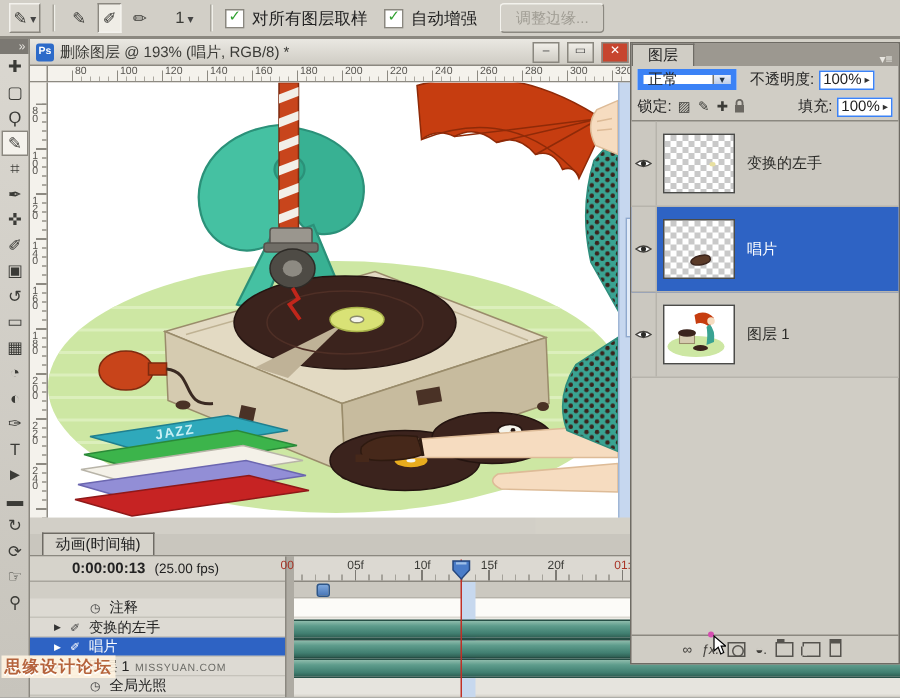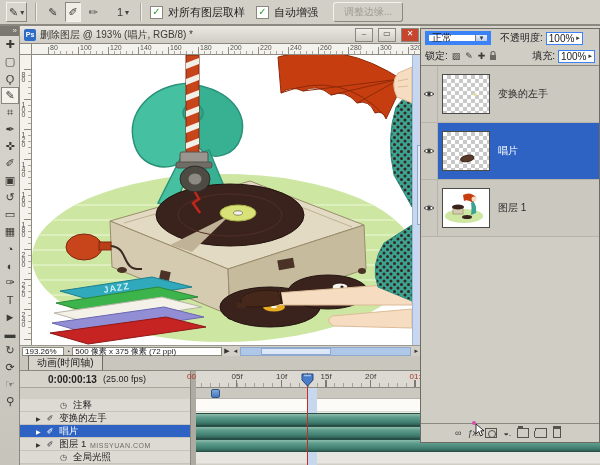--- a/index.html
+++ b/index.html
@@ -405,6 +405,10 @@
   </div>
 
   <div id="layers" class="abs">
+    <div id="ltabs">
+      <div id="ltab">图层</div>
+      <div id="lmenu">▾≡</div>
+    </div>
     <div class="lrow">
       <div class="combo" style="width:66px">
         <span class="val" style="flex:1">正常</span>

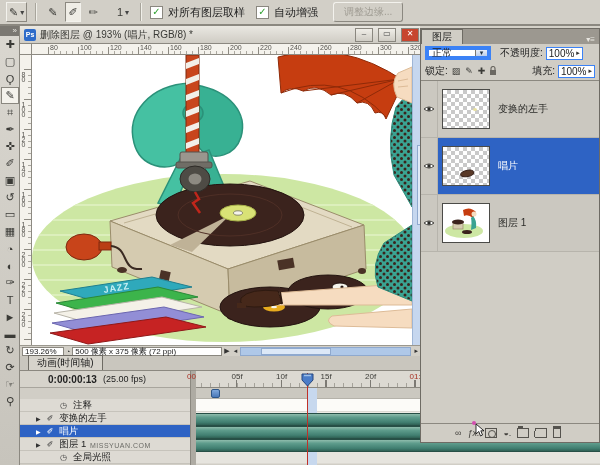--- a/index.html
+++ b/index.html
@@ -391,17 +391,6 @@
       <div class="thumb"></div>
     </div>
 
-    <div id="dstatus" class="abs">
-      <div class="sfield" style="width:42px;margin-left:2px">193.26%</div>
-      <span class="sarrow">◔</span>
-      <div class="sfield" style="width:150px">500 像素 x 375 像素 (72 ppi)</div>
-      <span class="sarrow">▶</span>
-      <span class="sarrow">◂</span>
-      <div id="hscroll">
-        <div class="thumb"></div>
-      </div>
-      <span class="sarrow">▸</span>
-    </div>
   </div>
 
   <div id="layers" class="abs">

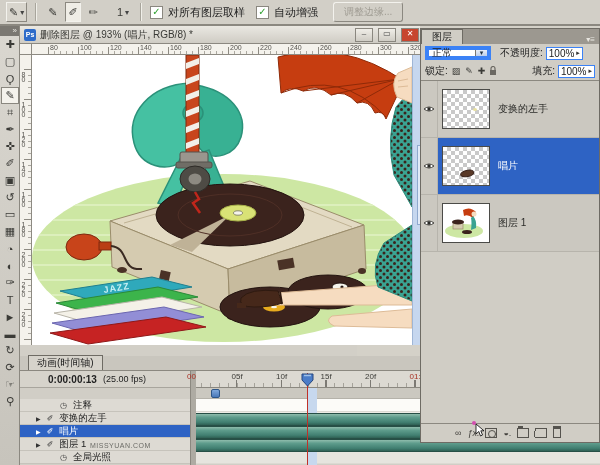--- a/index.html
+++ b/index.html
@@ -496,6 +496,7 @@
     </div>
   </div>
 
+  <div id="wm1" class="abs">思缘设计论坛</div>
   <div id="wm2" class="abs">MISSYUAN.COM</div>
 </div>
 

